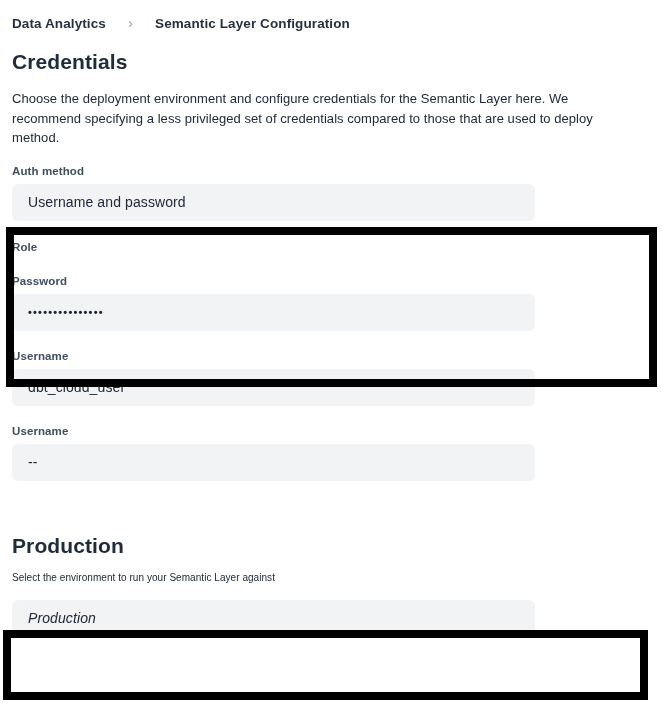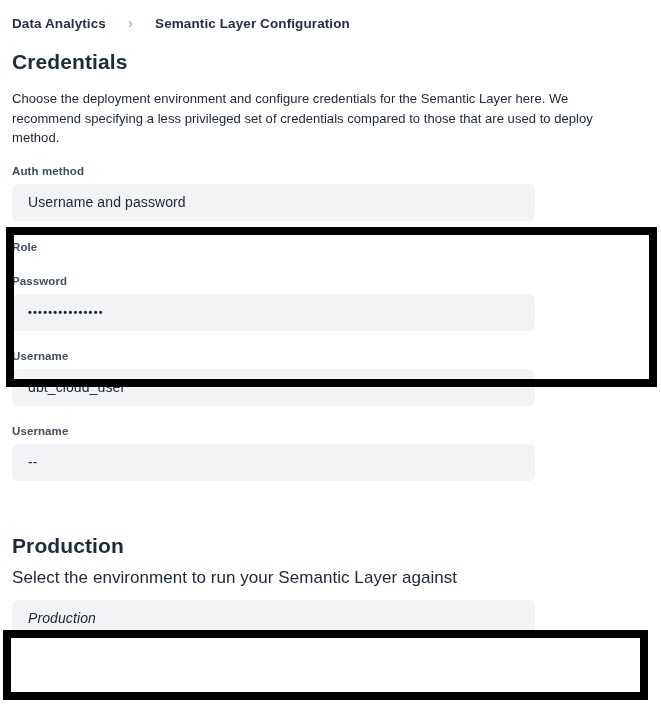--- a/index.html
+++ b/index.html
@@ -86,7 +86,7 @@
   }
   .env-description {
     margin-top: 12px;
-    font-size: 17px;
+    font-size: 10px;
     line-height: 16px;
     color: #212b38;
     letter-spacing: 0.05px;

